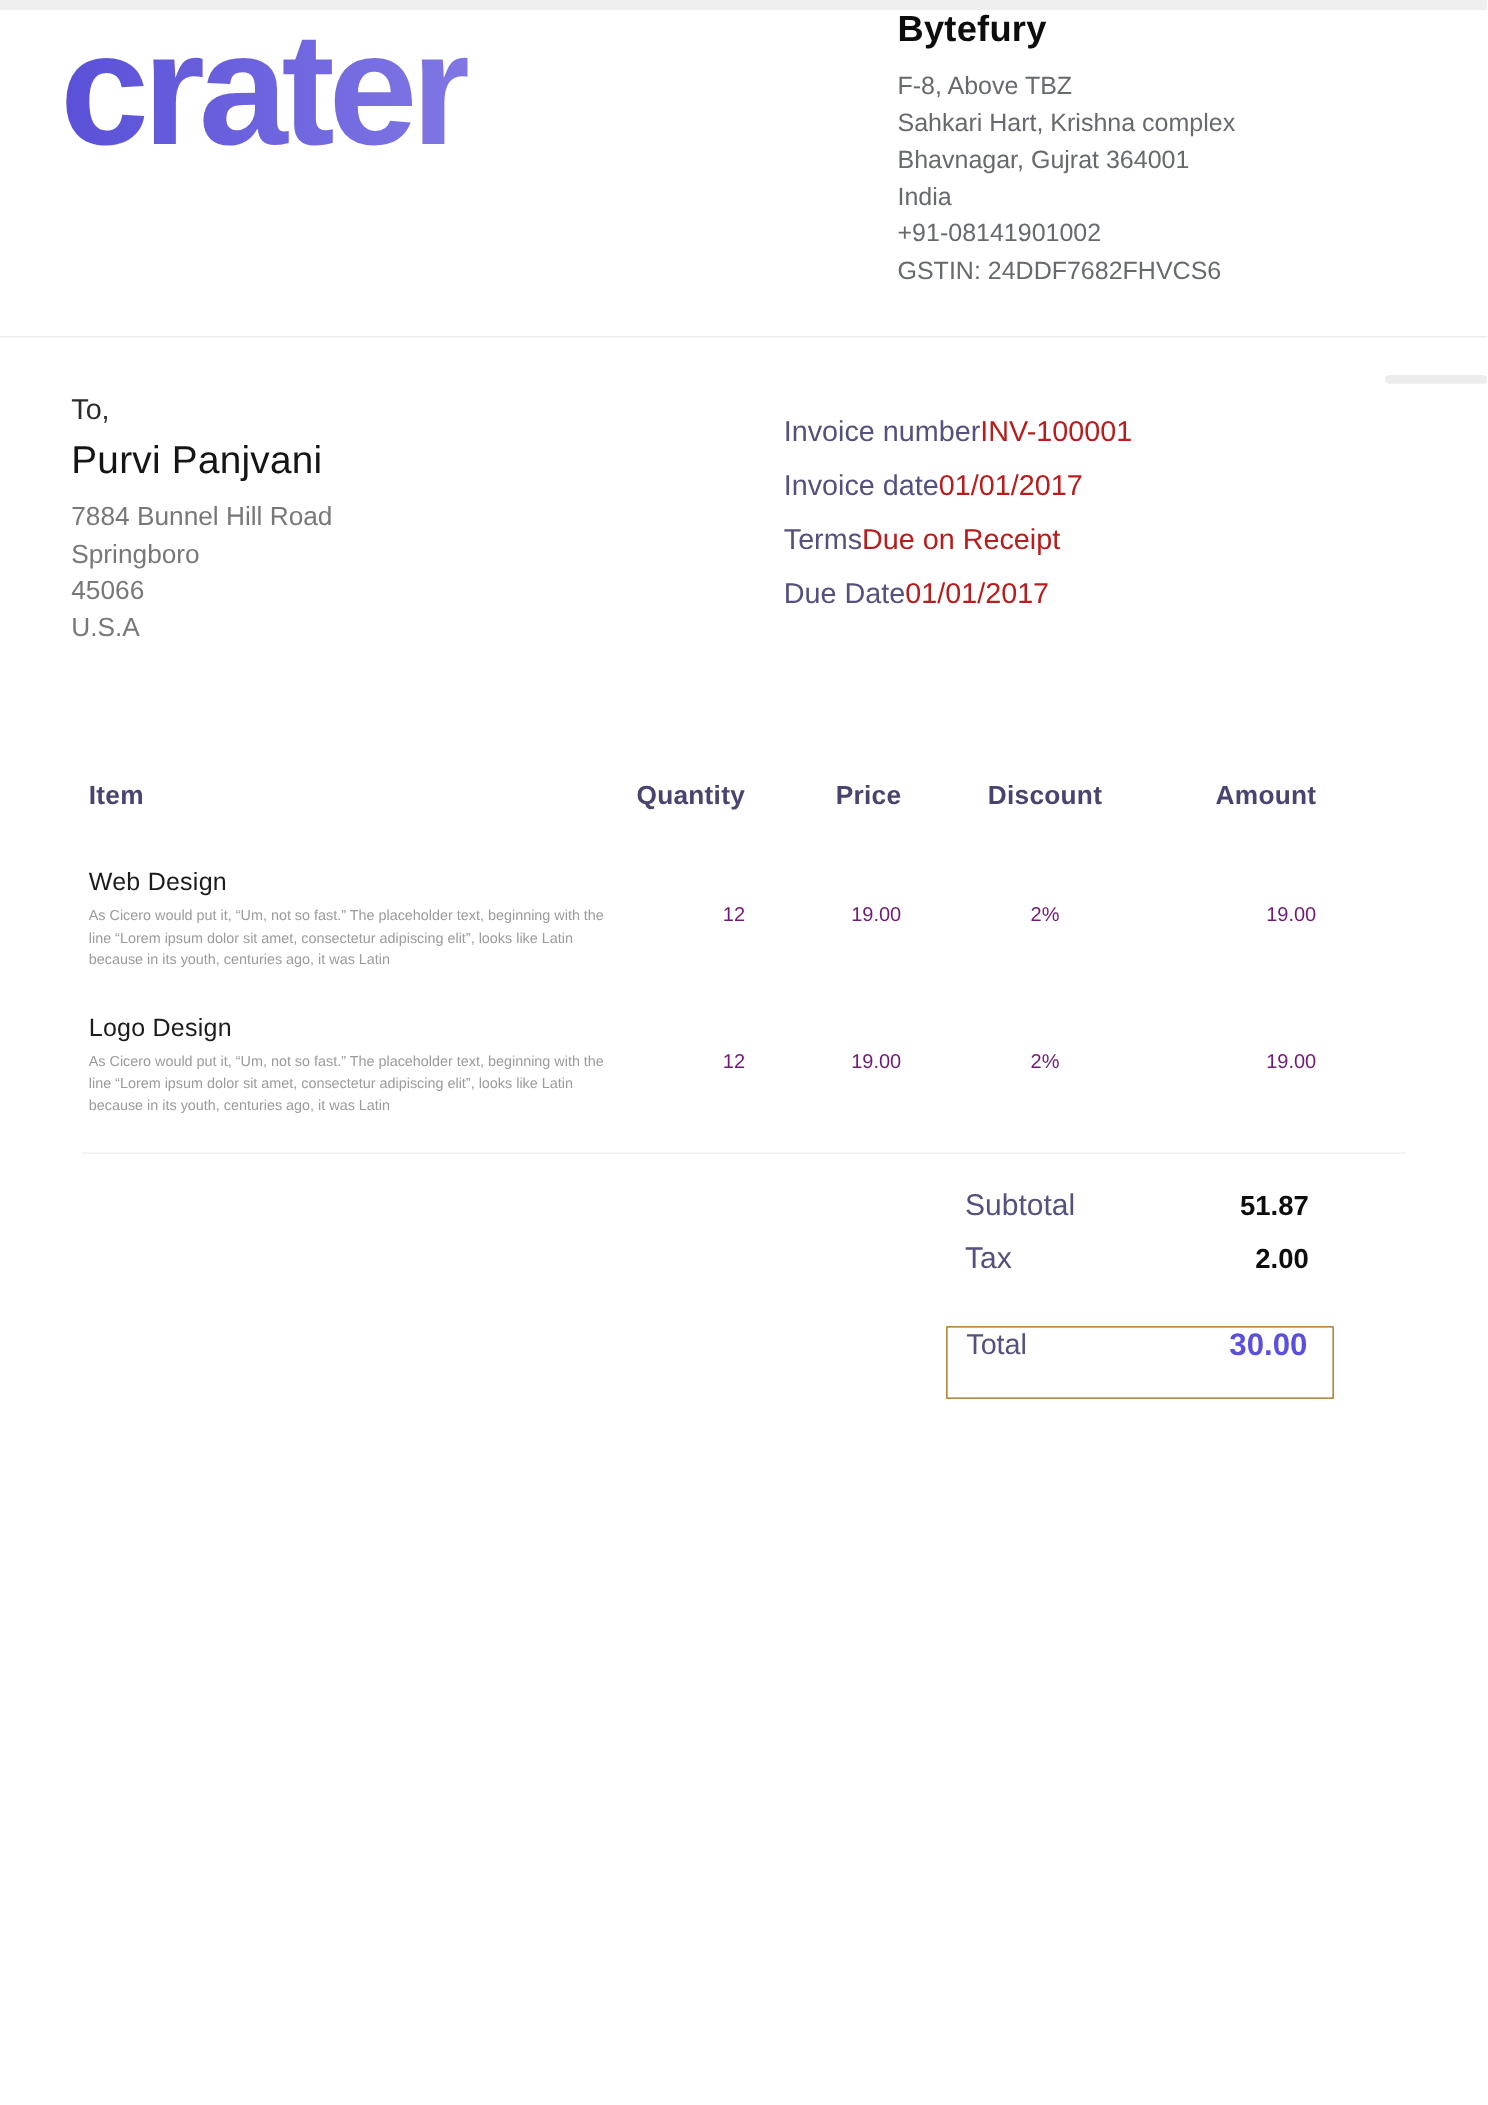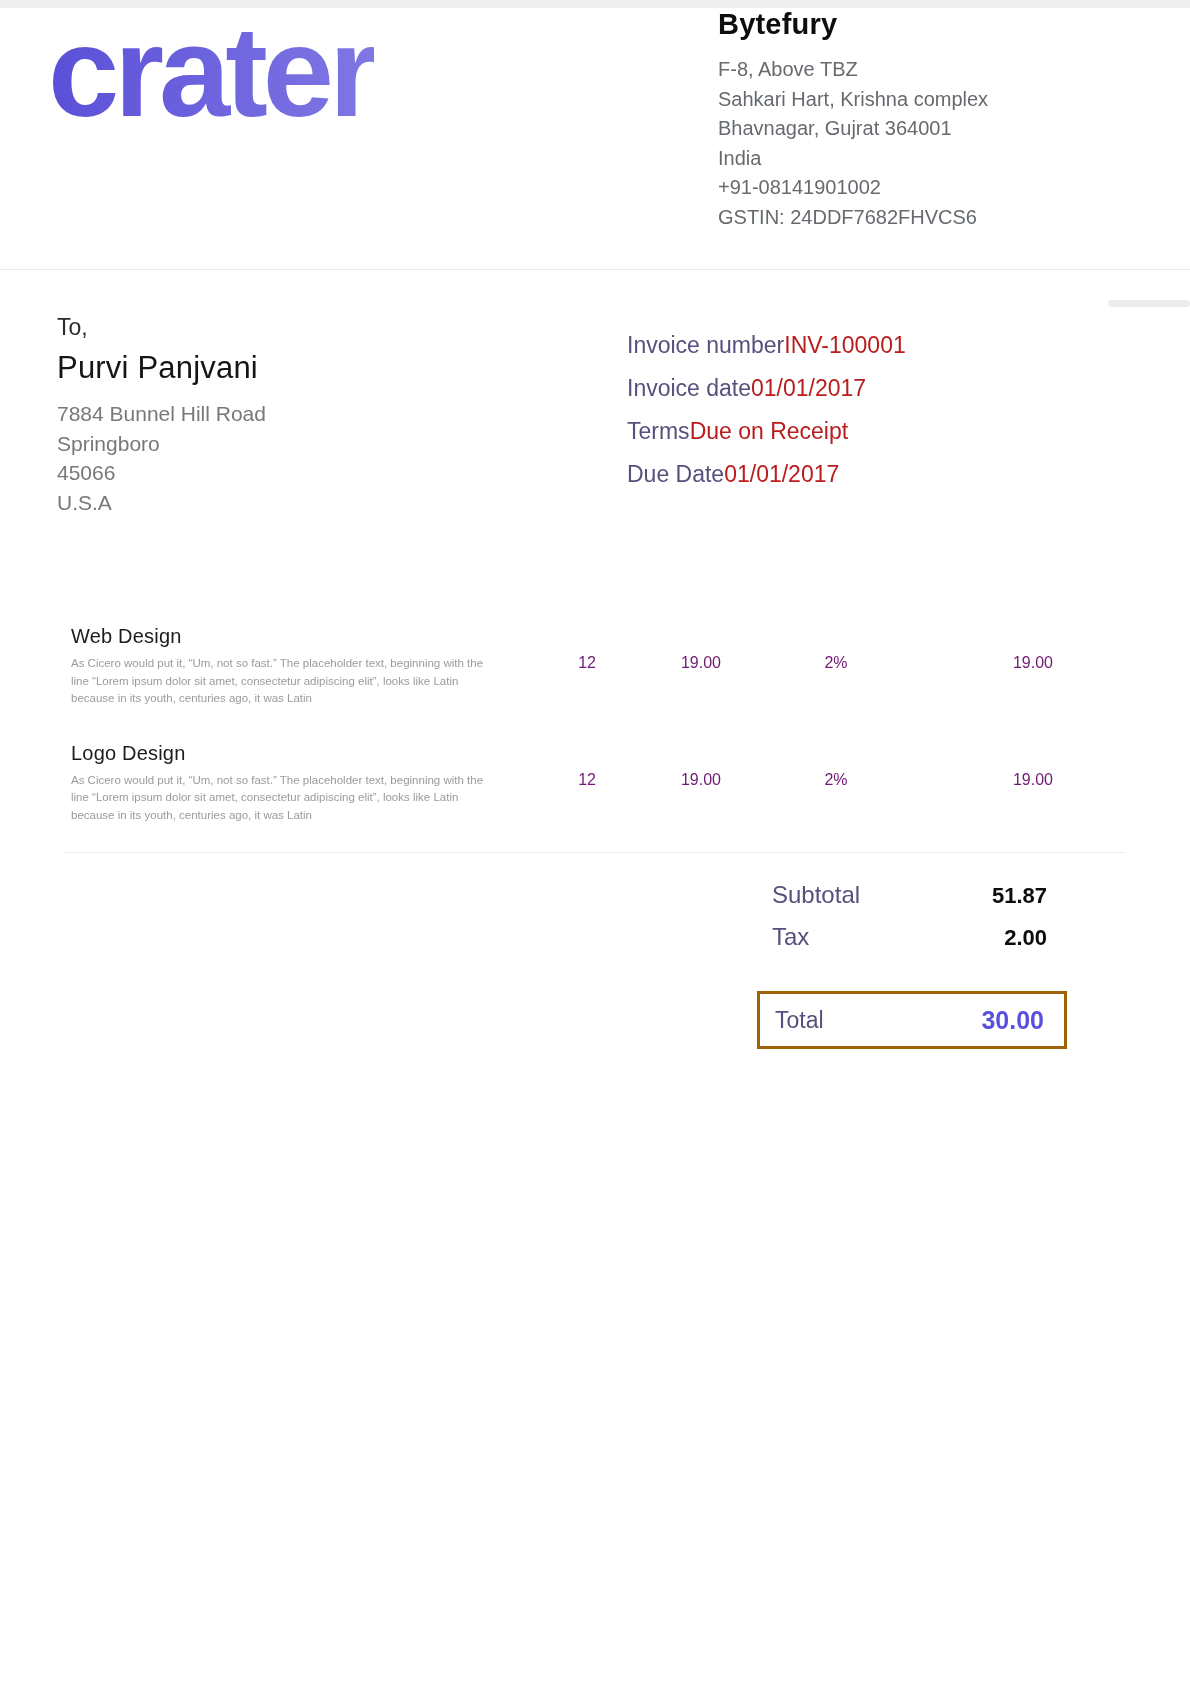--- a/index.html
+++ b/index.html
@@ -202,6 +202,13 @@
   </section>
 
   <section class="items">
+    <div class="items-grid header-row">
+      <div class="hcell col-item">Item</div>
+      <div class="hcell col-qty">Quantity</div>
+      <div class="hcell col-price">Price</div>
+      <div class="hcell col-discount">Discount</div>
+      <div class="hcell col-amount">Amount</div>
+    </div>
 
     <div class="items-grid item-row">
       <div class="col-item">

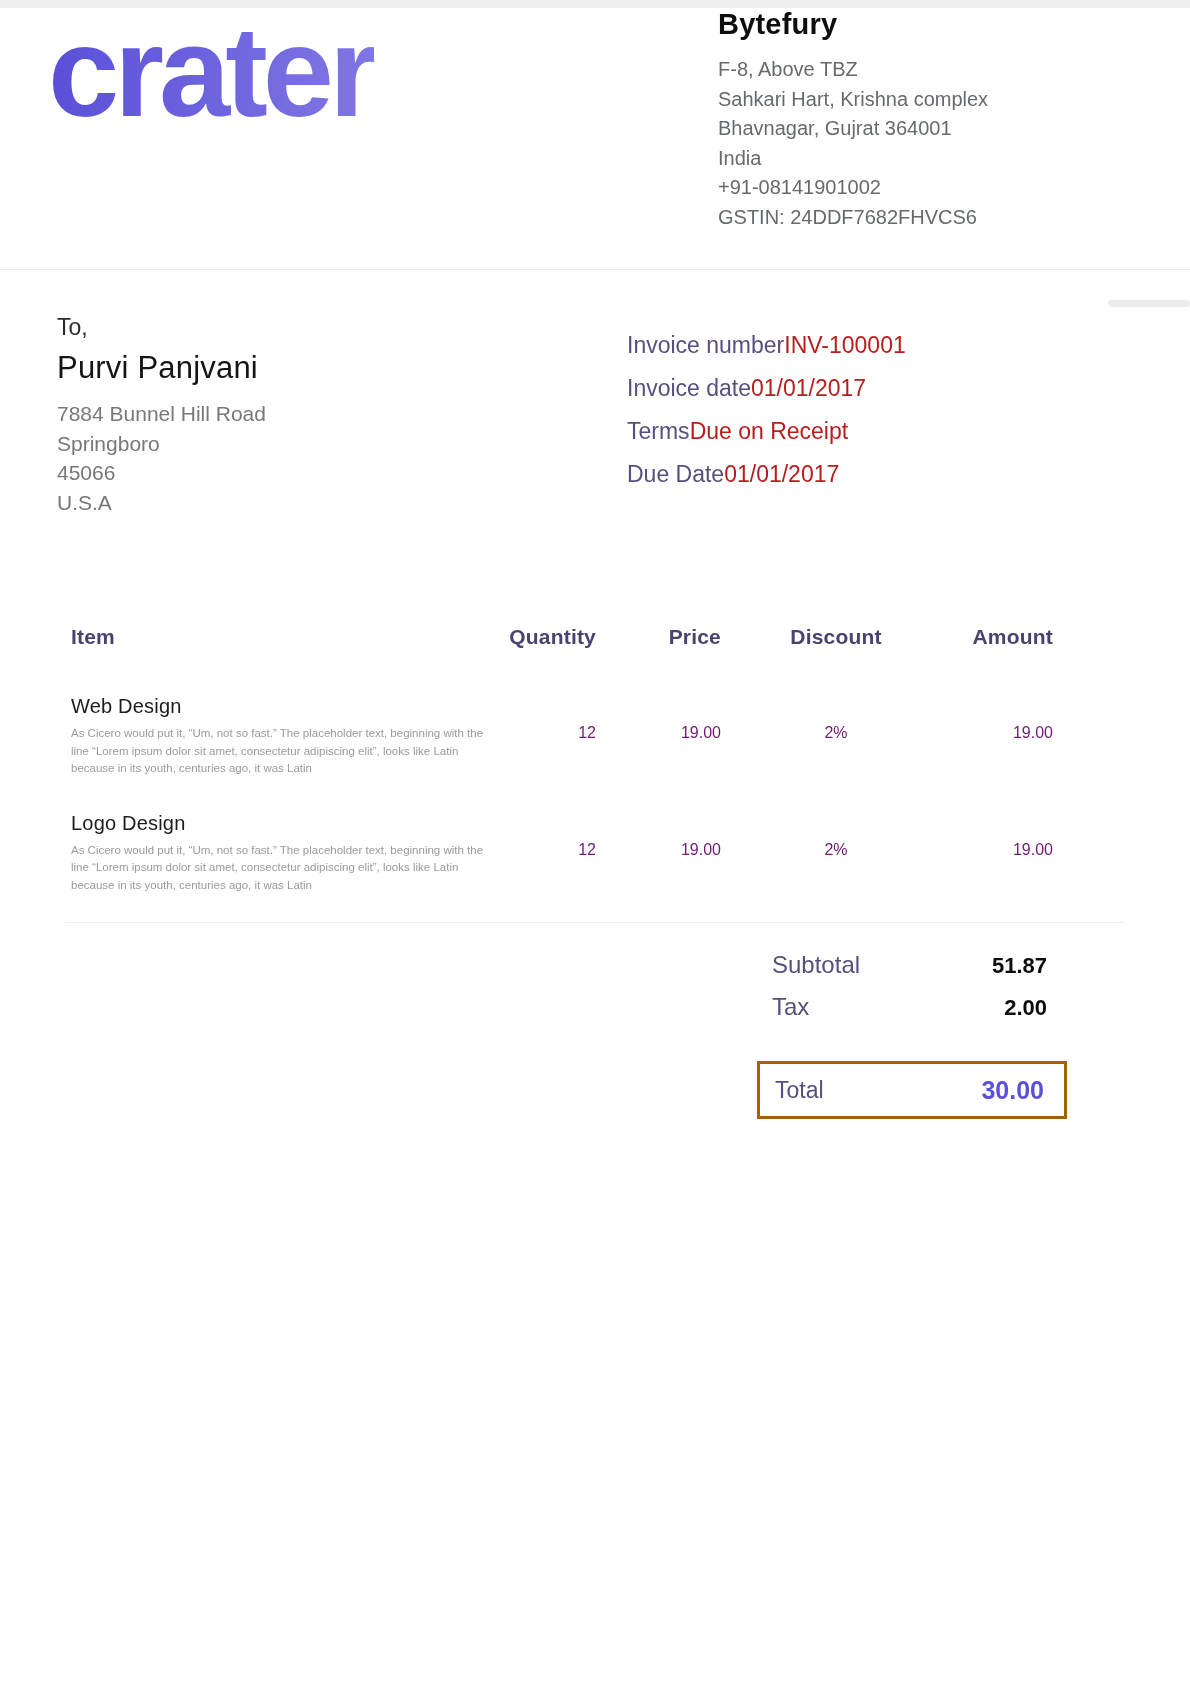--- a/index.html
+++ b/index.html
@@ -141,9 +141,8 @@
   .total-box {
     margin-top: 26px;
     height: 58px;
-    border: 3px solid #a16207;
-    display: flex;
-    align-items: center;
+    border: 1px solid #a16207;
+    display: flex;
     justify-content: space-between;
     padding: 0 20px 0 15px;
   }

